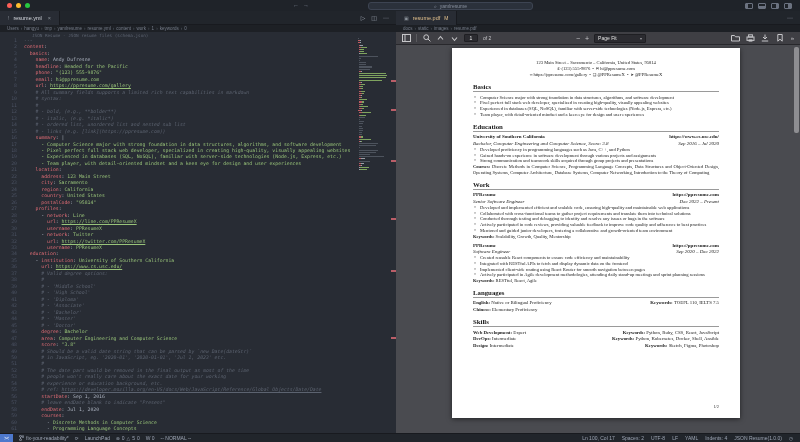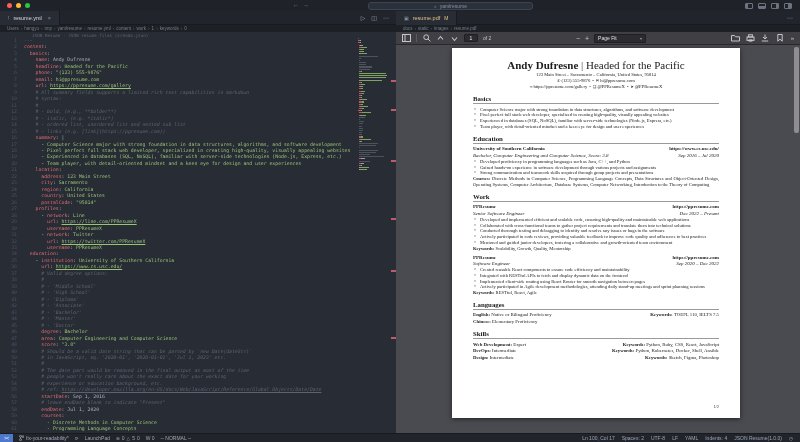--- a/index.html
+++ b/index.html
@@ -526,10 +526,6 @@
 
   <div class="pdf-viewer">
     <div class="page">
-      <div class="r-name-row">
-        <span class="r-name">Andy Dufresne</span>
-        <span class="r-sep"> | </span><span class="r-headline">Headed for the Pacific</span>
-      </div>
       <div class="r-address">123 Main Street – Sacramento – California, United States, 95814</div>
       <div class="r-contact" id="r-contact"><span class="r-ic">✆ </span><span>(123) 555-9876</span><span class="r-dot">•</span><span class="r-ic">✉ </span><span>hi@ppresume.com</span></div>
       <div class="r-contact" id="r-links"><span class="r-ic">∞ </span><span>https://ppresume.com/gallery</span><span class="r-dot">•</span><span class="r-ic">❏ </span><span>@PPResumeX</span><span class="r-dot">•</span><span class="r-ic">➤ </span><span>@PPResumeX</span></div>

